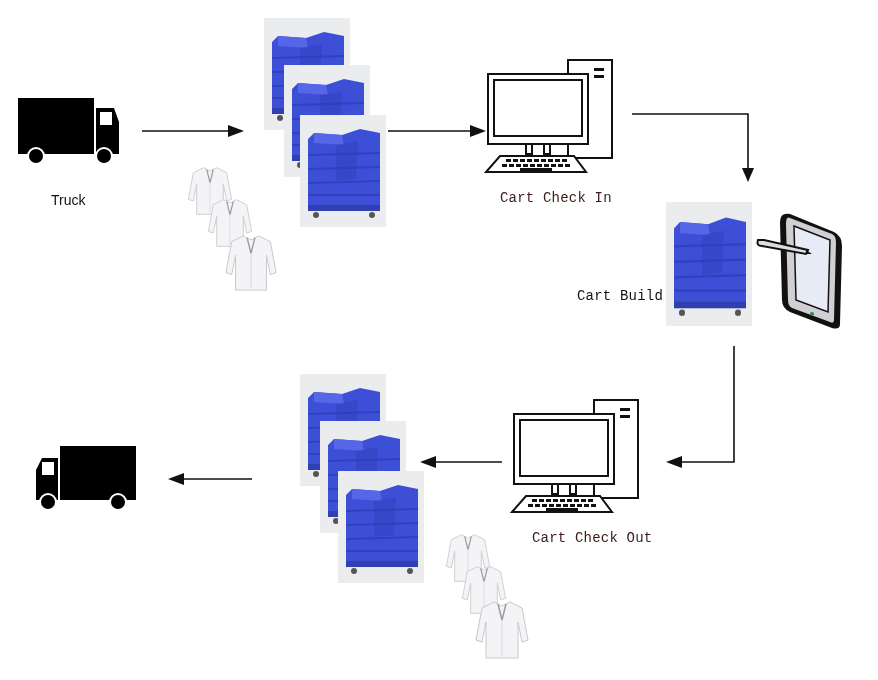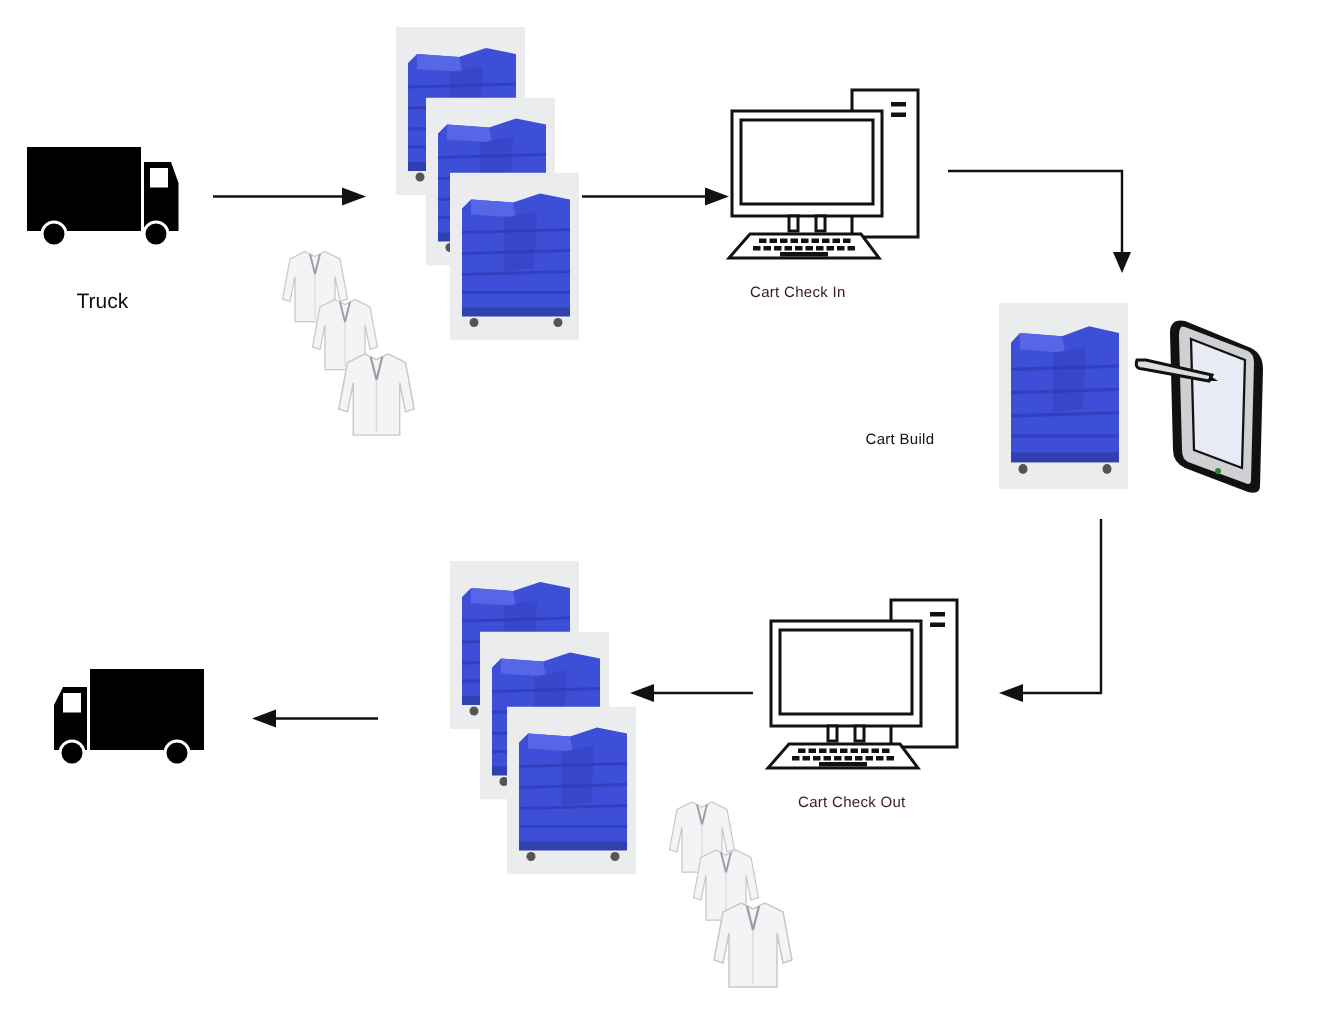--- a/index.html
+++ b/index.html
@@ -6,7 +6,7 @@
     body { width: 878px; height: 680px; background: #ffffff; position: relative; overflow: hidden; font-family: "Liberation Sans", sans-serif; }
     .abs { position: absolute; }
     .label-sans { font-family: "Liberation Sans", sans-serif; font-size: 14px; color: #111; }
-    .label-calibri { font-family: Liberation Sans, sans-serif; font-size: 10px; color: #3a1a1a; letter-spacing: 0.2px; }
+    .label-calibri { font-family: Liberation Mono, monospace; font-size: 14px; color: #3a1a1a; letter-spacing: 0.2px; }
     svg { display: block; overflow: visible; }
   </style>
 </head>

